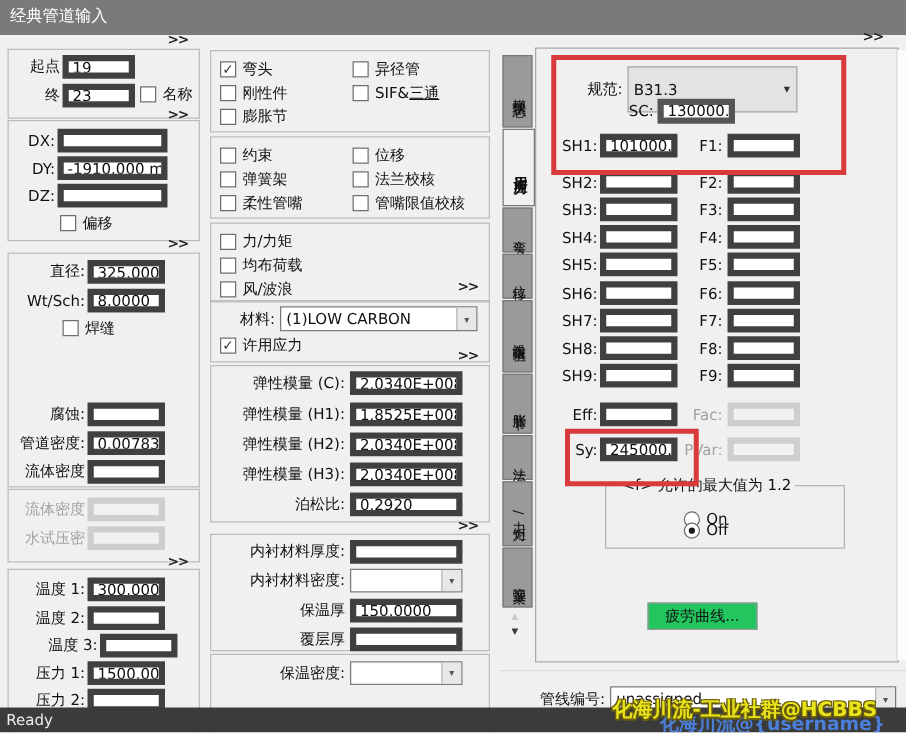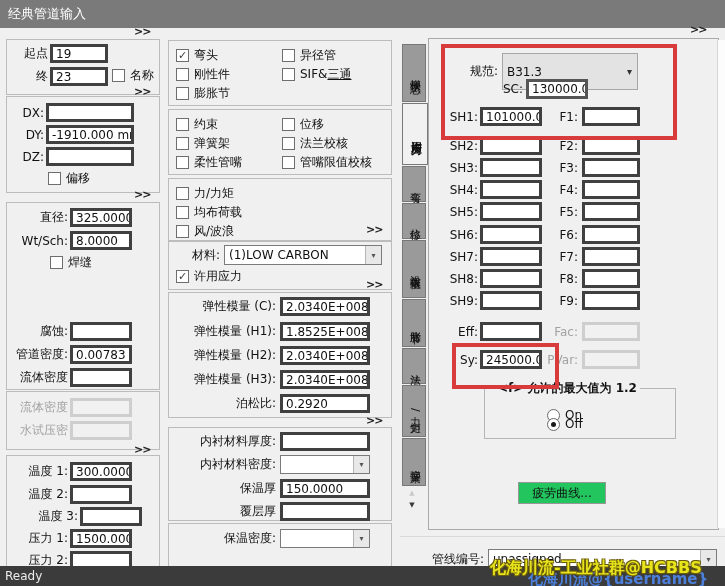--- a/index.html
+++ b/index.html
@@ -12,7 +12,7 @@
   .row{position:absolute;display:flex;align-items:center;white-space:nowrap;}
   .lbl{display:inline-block;text-align:right;white-space:nowrap;}
   .lbl.dis{color:#a2a2a2;}
-  .inp{box-sizing:border-box;height:19px;background:#fff;border:3px solid #404040;
+  .inp{box-sizing:border-box;height:19px;background:#fff;border:5px solid #404040;
        display:inline-flex;align-items:center;padding:0 3px;overflow:hidden;white-space:nowrap;}
   .inp.dis{background:#f1f1f1;border-color:#cecece;}
   .cb{box-sizing:border-box;width:13px;height:13px;background:#fff;border:1px solid #6e6e6e;

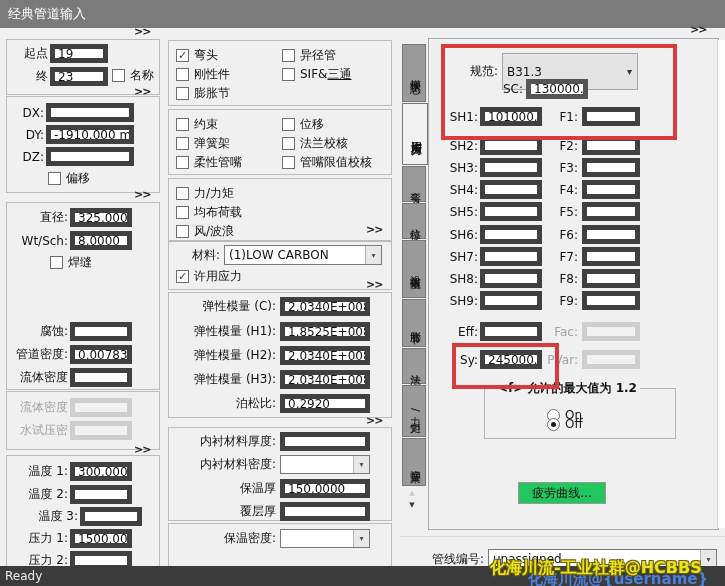--- a/index.html
+++ b/index.html
@@ -38,7 +38,7 @@
   .varrow.dn{color:#3a3a3a;}
   .panel{position:absolute;left:428px;top:38px;width:289px;height:490px;border:1px solid #a9a9a9;}
   .fbox{position:absolute;left:484px;top:388px;width:190px;height:49px;border:1px solid #b5b5b5;}
-  .fbox .legend{position:absolute;left:10px;top:-9px;background:#f0f0f0;padding:0 3px;white-space:nowrap;font-weight:bold;}
+  .fbox .legend{position:absolute;left:10px;top:-9px;background:#f0f0f0;padding:0 3px;white-space:nowrap;}
   .radio{box-sizing:border-box;width:13px;height:13px;border:1px solid #6b6b6b;border-radius:50%;
          background:#fff;position:relative;flex:none;}
   .radio.sel::after{content:"";position:absolute;left:3px;top:3px;width:5px;height:5px;

